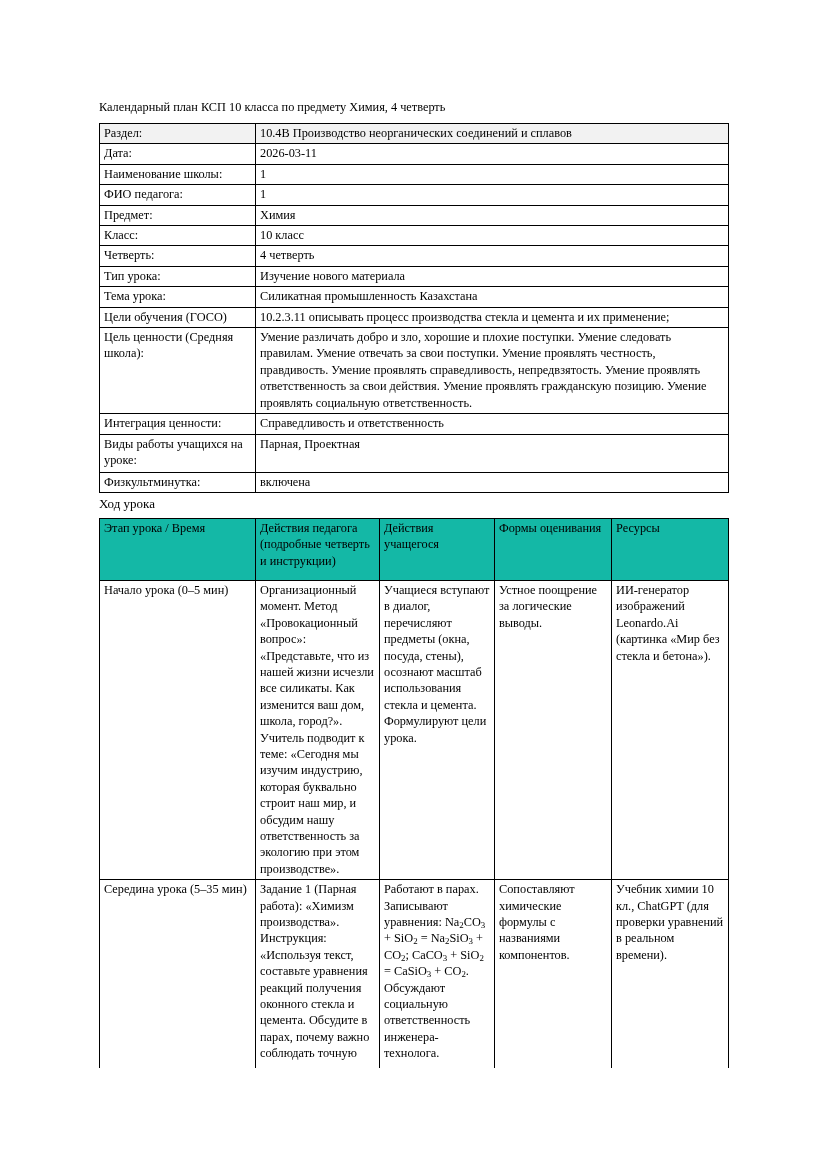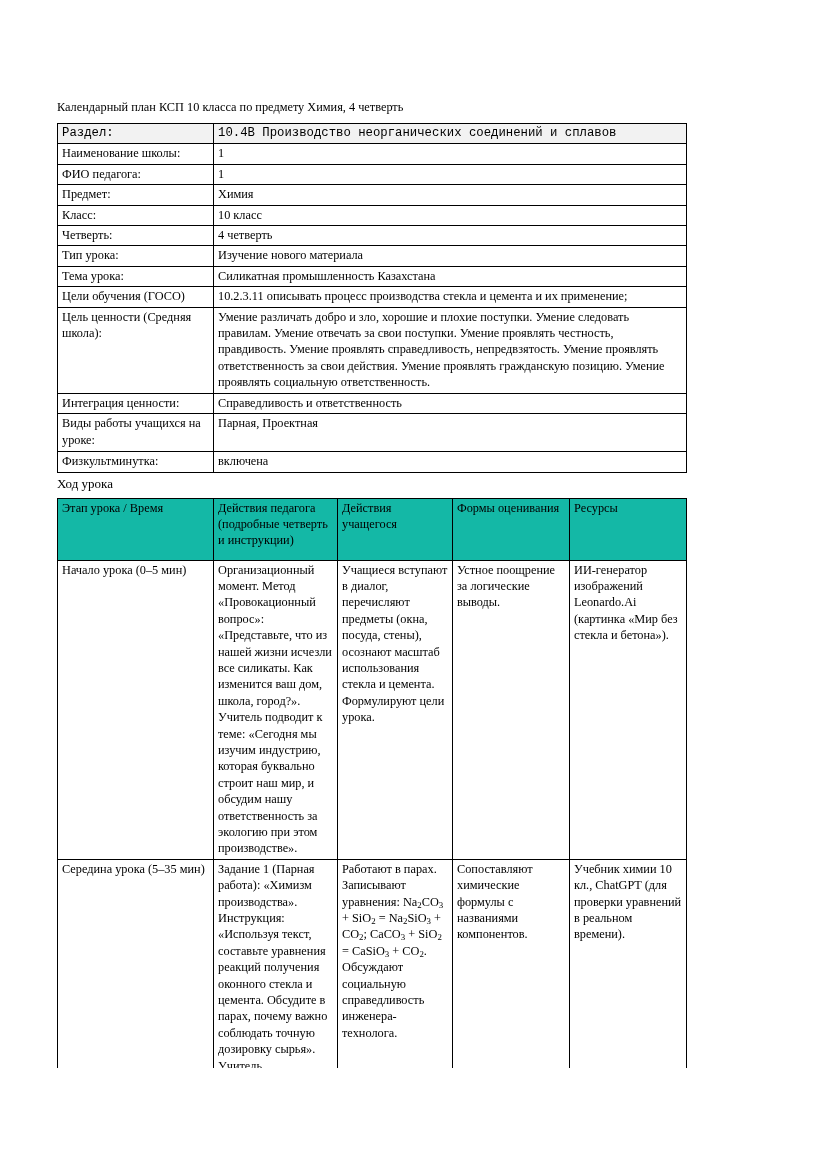--- a/index.html
+++ b/index.html
@@ -20,7 +20,7 @@
     width: 827px;
     height: 1170px;
     box-sizing: border-box;
-    padding: 100px 92px 0 57px;
+    padding: 100px 92px 0 99px;
   }
   .doc-title {
     font-size: 12.3px;

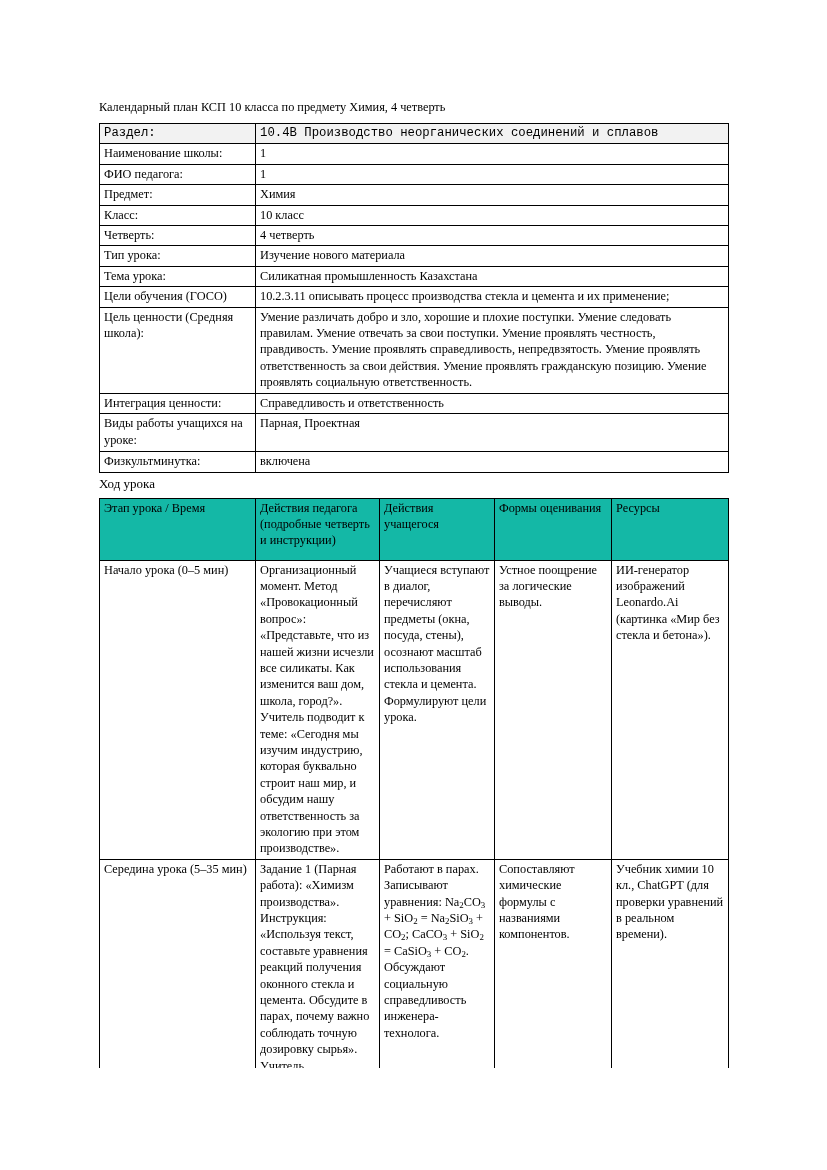--- a/index.html
+++ b/index.html
@@ -48,7 +48,7 @@
   
   .info-table col.c-label { width: 156px; }
   .info-table col.c-value { width: 473px; }
-  .info-table tr.shaded > td { background: #f2f2f2; font-family: Liberation Mono, monospace; }
+  .info-table tr.shaded > td { background: #f2f2f2; }
   .info-table td.label { }
   .info-table td.value { }
   .row-tall td { height: 34px; }

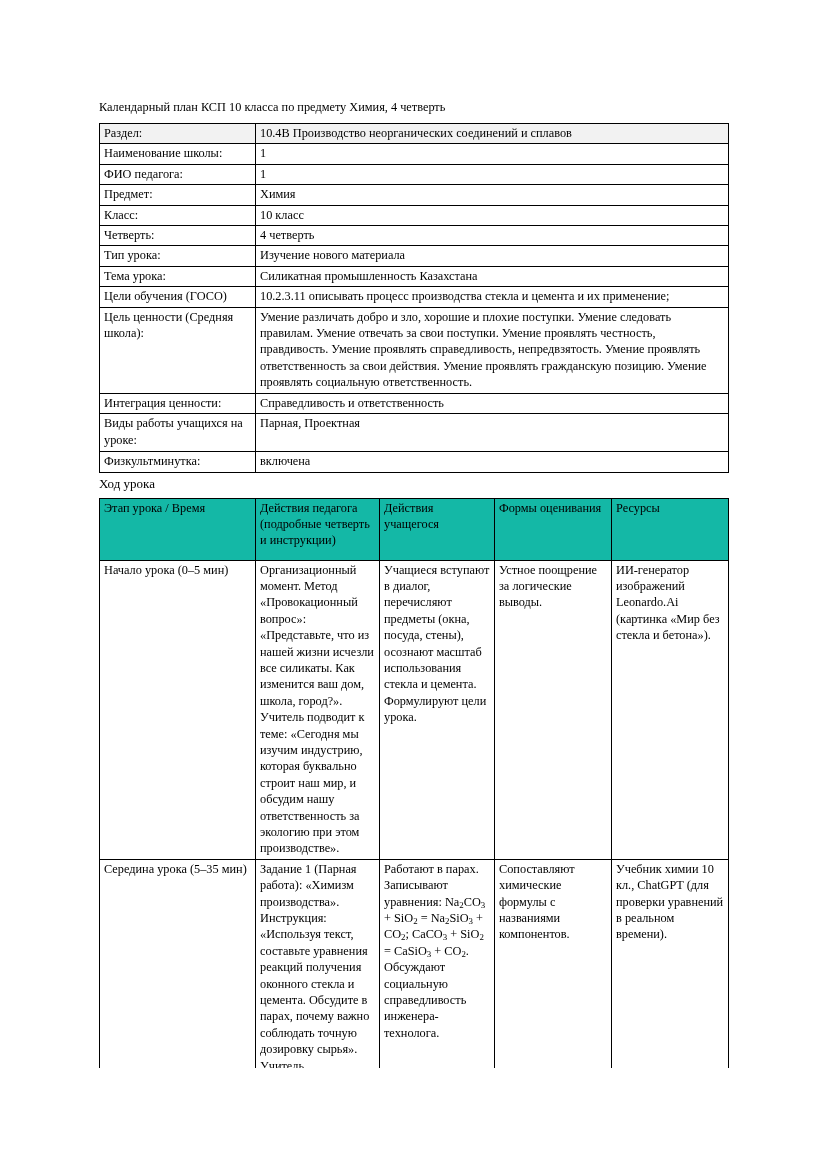--- a/index.html
+++ b/index.html
@@ -95,6 +95,10 @@
         <td class="value">10.4В Производство неорганических соединений и сплавов</td>
       </tr>
       <tr>
+        <td class="label">Дата:</td>
+        <td class="value">2026-03-11</td>
+      </tr>
+      <tr>
         <td class="label">Наименование школы:</td>
         <td class="value">1</td>
       </tr>

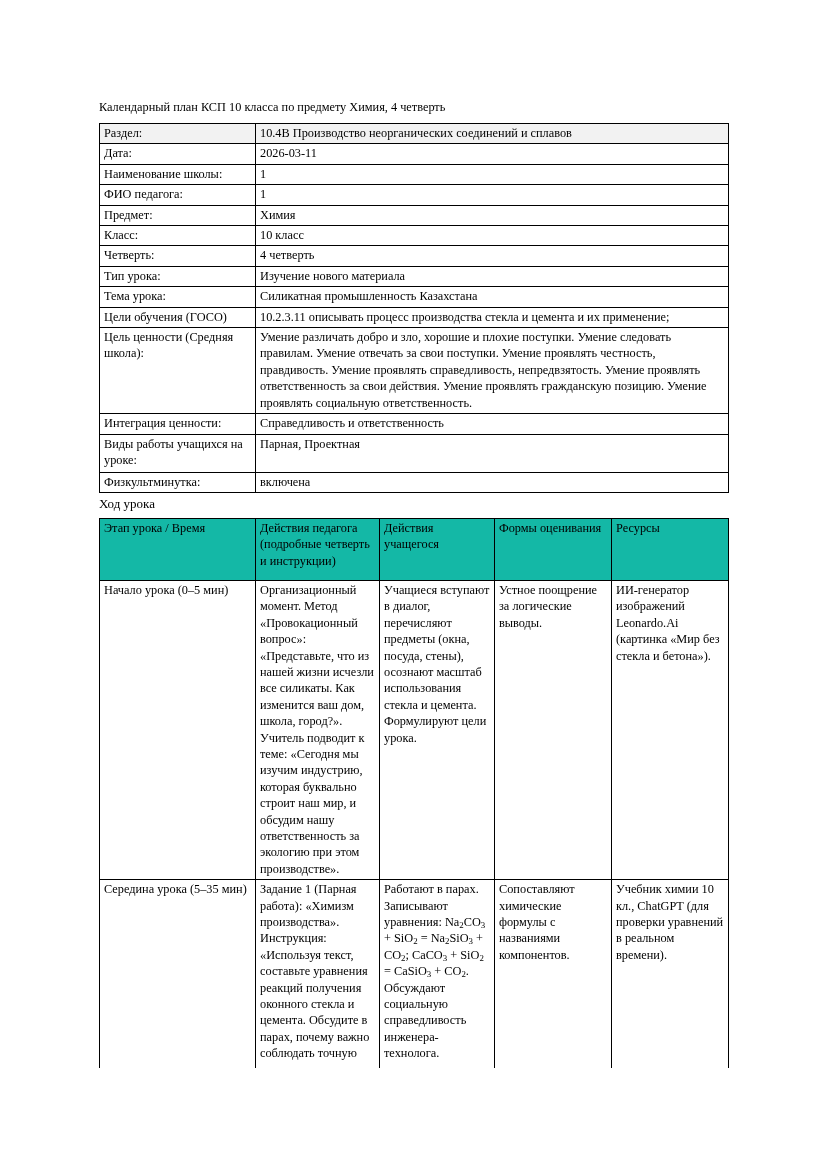--- a/index.html
+++ b/index.html
@@ -179,7 +179,7 @@
       <tr>
         <td>Середина урока (5–35 мин)</td>
         <td>Задание 1 (Парная работа): «Химизм производства». Инструкция: «Используя текст, составьте уравнения реакций получения оконного стекла и цемента. Обсудите в парах, почему важно соблюдать точную дозировку сырья». Учитель</td>
-        <td><span>Работают в парах. Записывают уравнения: </span><span id="chem-eq">Na<sub>2</sub>CO<sub>3</sub> + SiO<sub>2</sub> = Na<sub>2</sub>SiO<sub>3</sub> + CO<sub>2</sub>; CaCO<sub>3</sub> + SiO<sub>2</sub> = CaSiO<sub>3</sub> + CO<sub>2</sub>.</span><span> Обсуждают социальную справедливость инженера-технолога.</span></td>
+        <td><span>Работают в парах. Записывают уравнения: </span><span id="chem-eq">Na<sub>2</sub>CO<sub>3</sub> + SiO<sub>2</sub> = Na<sub>2</sub>SiO<sub>3</sub> + CO<sub>2</sub>; CaCO<sub>3</sub> + SiO<sub>2</sub> = CaSiO<sub>3</sub> + CO<sub>2</sub>.</span><span> Обсуждают социальную ответственность инженера-технолога.</span></td>
         <td>Сопоставляют химические формулы с названиями компонентов.</td>
         <td>Учебник химии 10 кл., ChatGPT (для проверки уравнений в реальном времени).</td>
       </tr>

